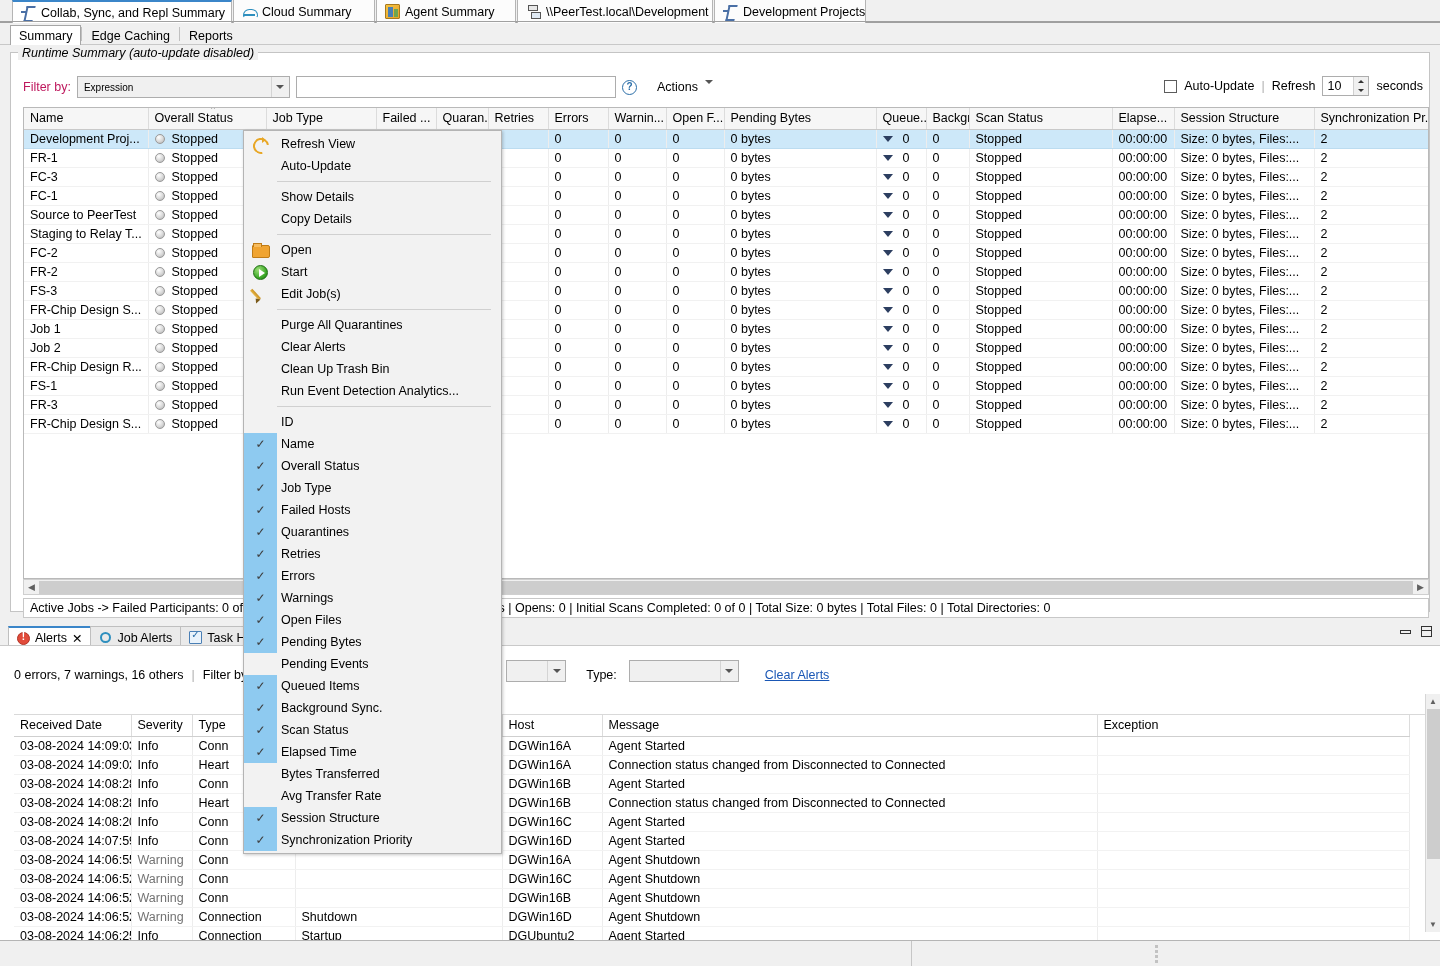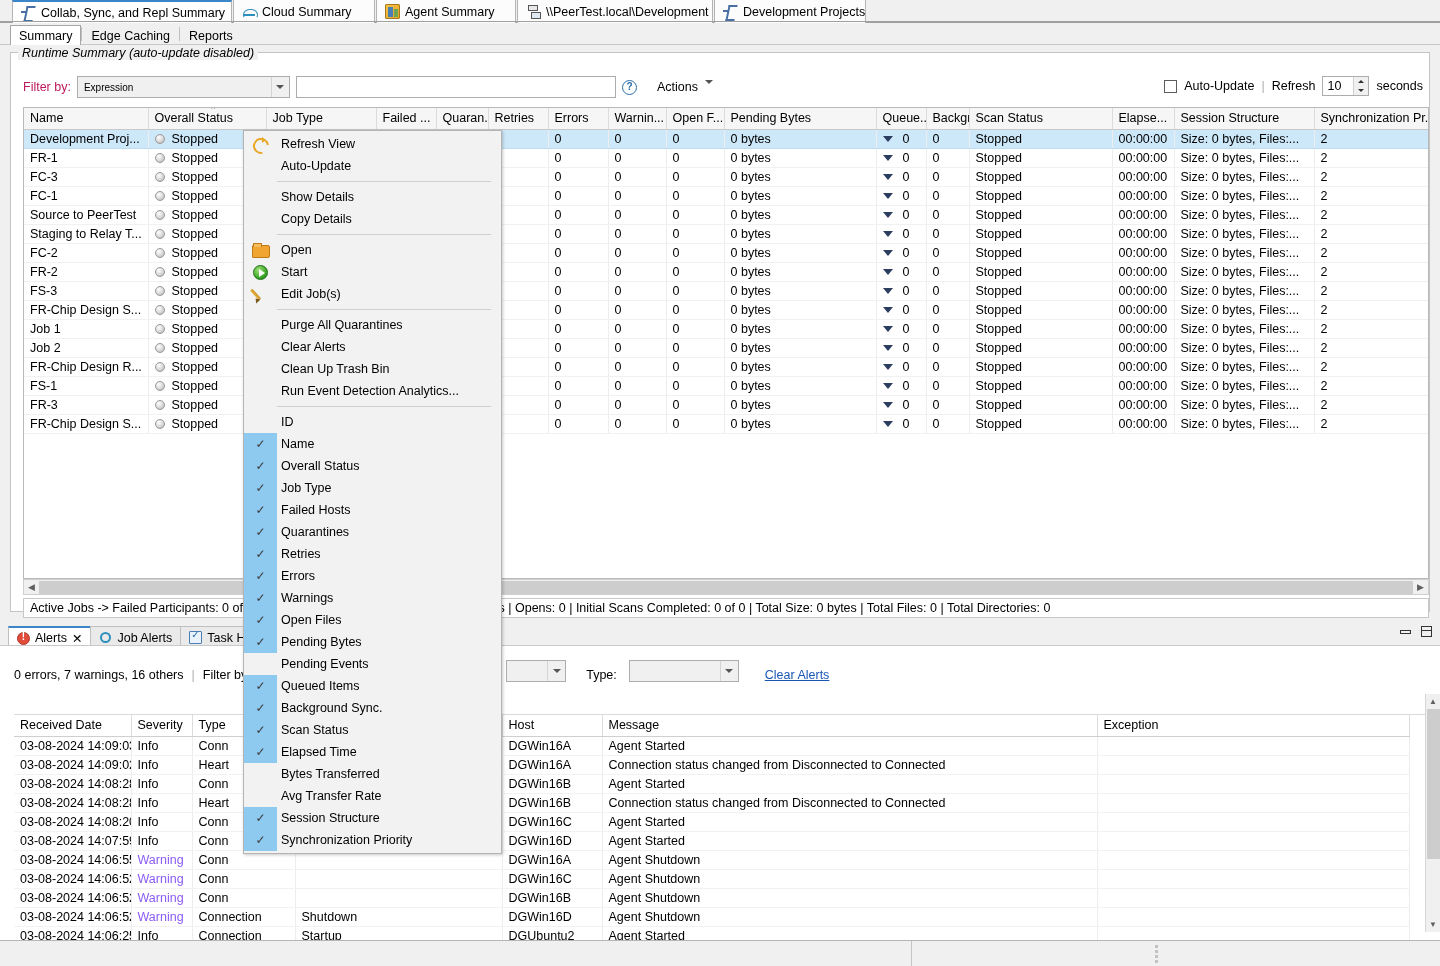--- a/index.html
+++ b/index.html
@@ -216,7 +216,7 @@
     height:19px; border-right:1px solid #ededed; border-bottom:1px solid #f2f2f2;
     font-size:12.5px; padding-left:6px; white-space:nowrap; overflow:hidden;
   }
-  td.warn { color:#8b5cf6; }
+  td.warn { color:#737373; }
   .vscroll {
     position:absolute; right:0; top:48px; width:15px; height:238px; background:#f0f0f0; border-left:1px solid #d6d6d6;
     display:flex; flex-direction:column; align-items:center;

